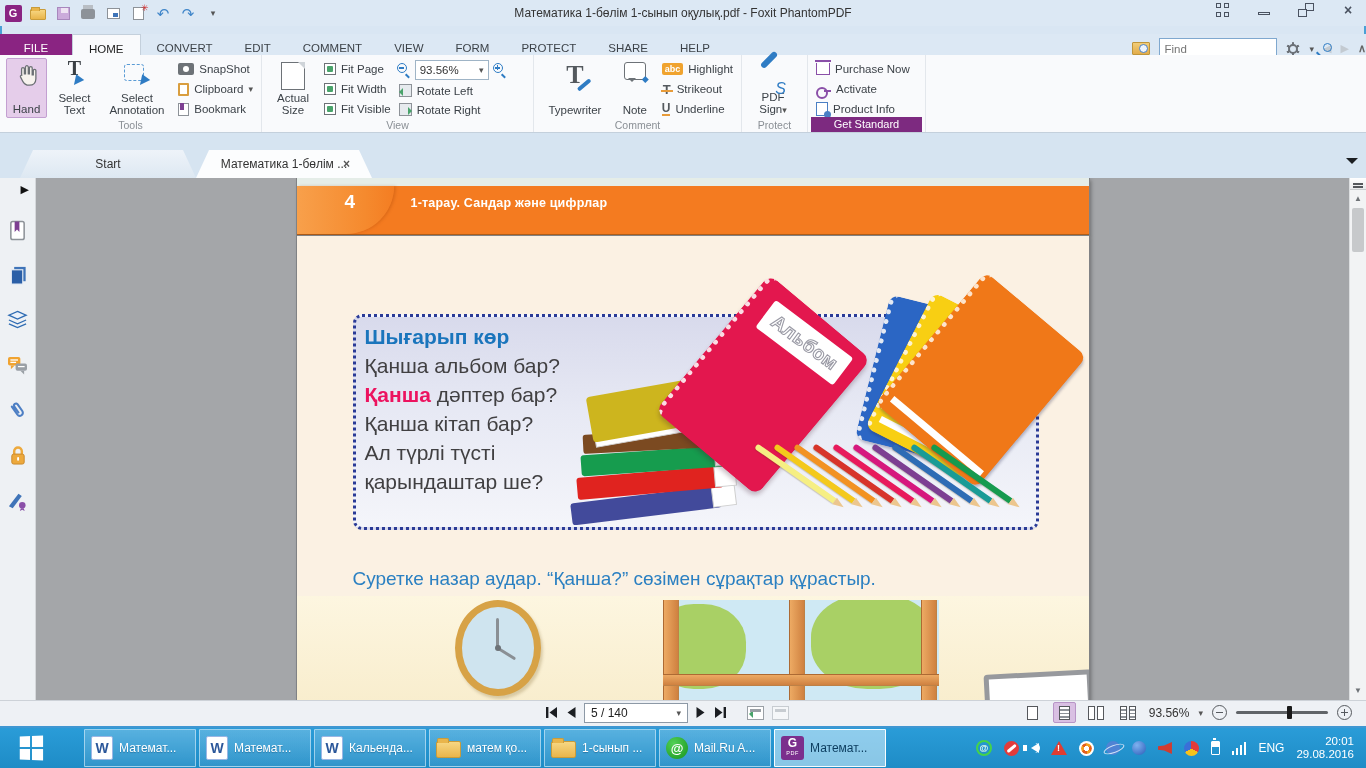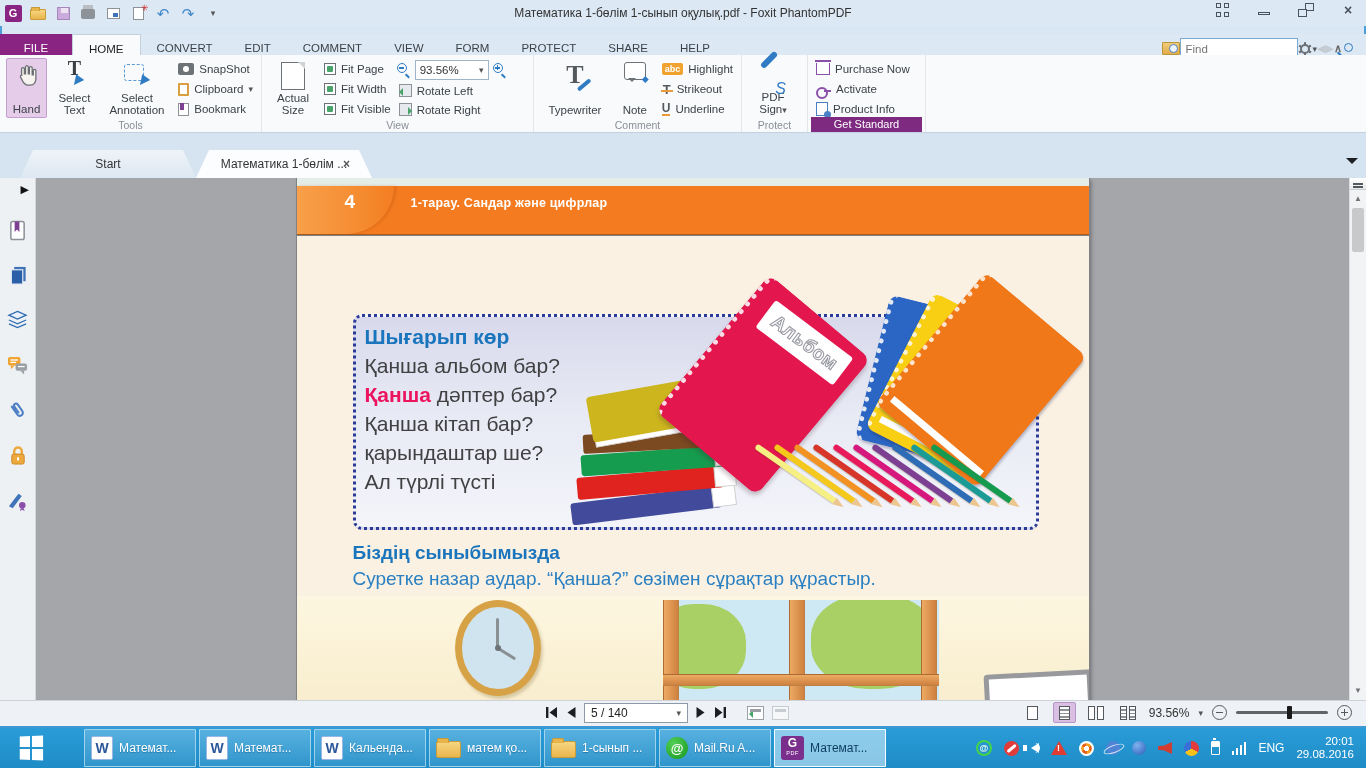--- a/index.html
+++ b/index.html
@@ -39,7 +39,7 @@
   .rtab{padding:0 16px;font-size:11.5px;line-height:29px;color:#3c4248;cursor:default;}
   .rtab.file{background:#8a2482;color:#fff;width:72px;text-align:center;padding:0;}
   .rtab.active{background:#f9fafc;border:1px solid #c4d0dc;border-bottom:none;color:#222;}
-  .findbar{margin-left:auto;display:flex;align-items:center;padding-right:24px;}
+  .findbar{margin-left:auto;display:flex;align-items:center;gap:9px;padding-right:0;}
   .ff-icon{width:18px;height:13px;background:linear-gradient(#f2cd79,#e2ac4a);border:1px solid #bf953a;border-radius:1px;position:relative;}
   .ff-icon::after{content:"";position:absolute;right:1px;top:1px;width:7px;height:7px;border:1.6px solid #4a7fc4;border-radius:50%;background:#eef4fb;}
   .find-box{width:118px;height:21px;background:#fff;border:1px solid #7fa8cf;display:flex;align-items:center;}

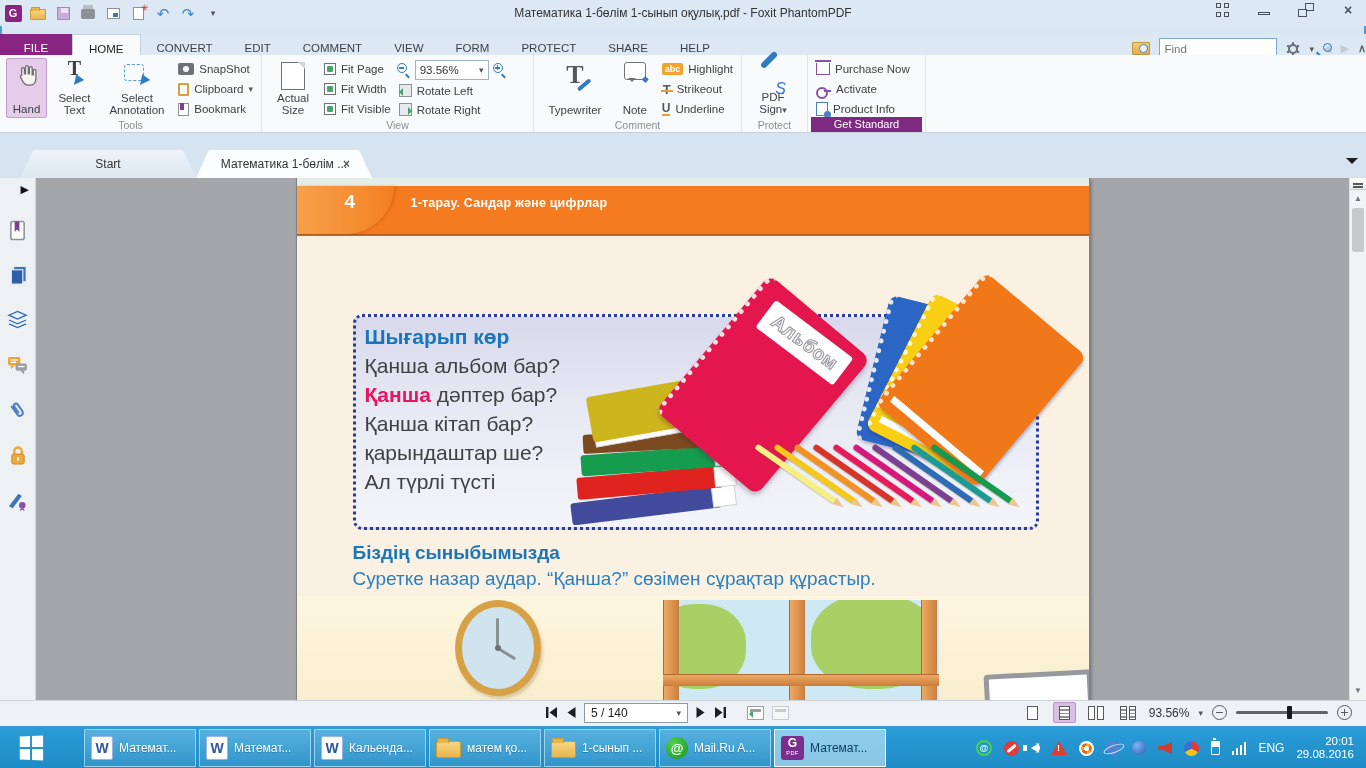--- a/index.html
+++ b/index.html
@@ -552,8 +552,8 @@
           <div>Қанша альбом бар?</div>
           <div><span class="pink">Қанша</span><span> дәптер бар?</span></div>
           <div>Қанша кітап бар?</div>
+          <div>Ал түрлі түсті</div>
           <div>қарындаштар ше?</div>
-          <div>Ал түрлі түсті</div>
         </div>
 
         <svg class="ill books" viewBox="0 0 190 150">

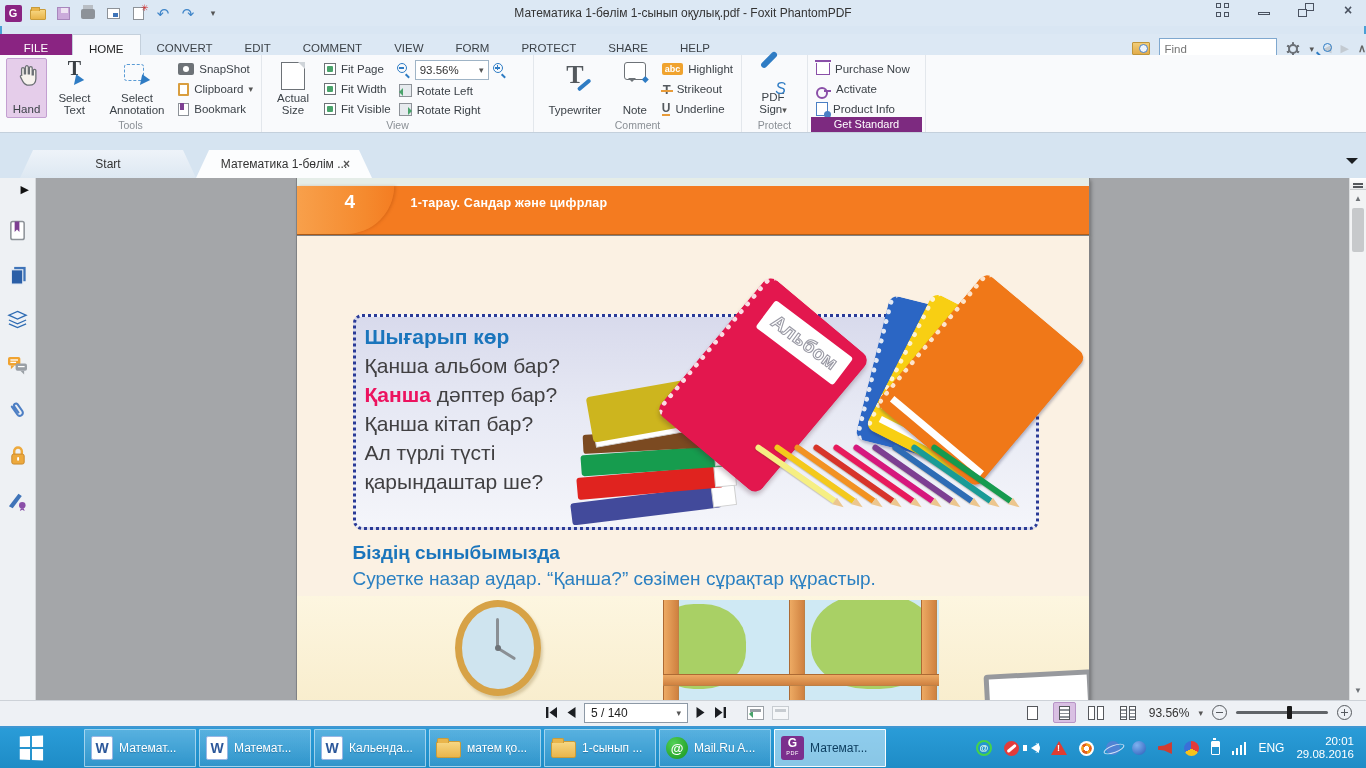--- a/index.html
+++ b/index.html
@@ -626,7 +626,6 @@
             </div>
           </div>
 
-        <div class="sec-h">Біздің сыныбымызда</div>
         <div class="sec-t">Суретке назар аудар. “Қанша?” сөзімен сұрақтар құрастыр.</div>
       </div>
     </div>

